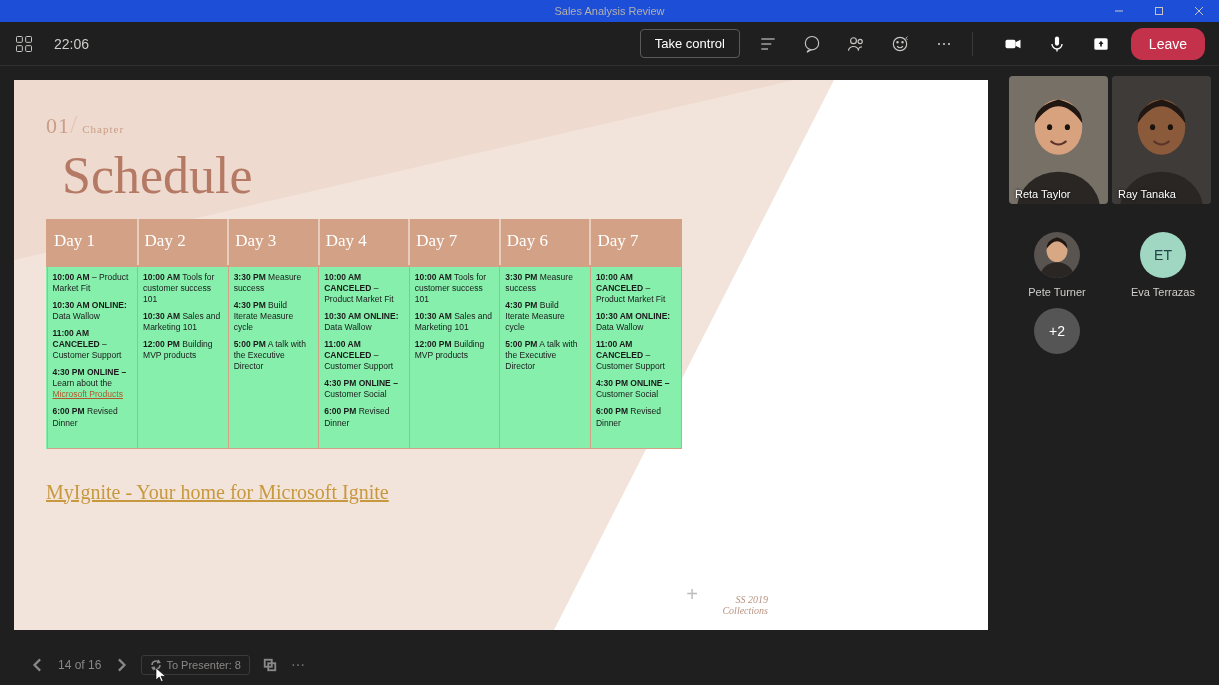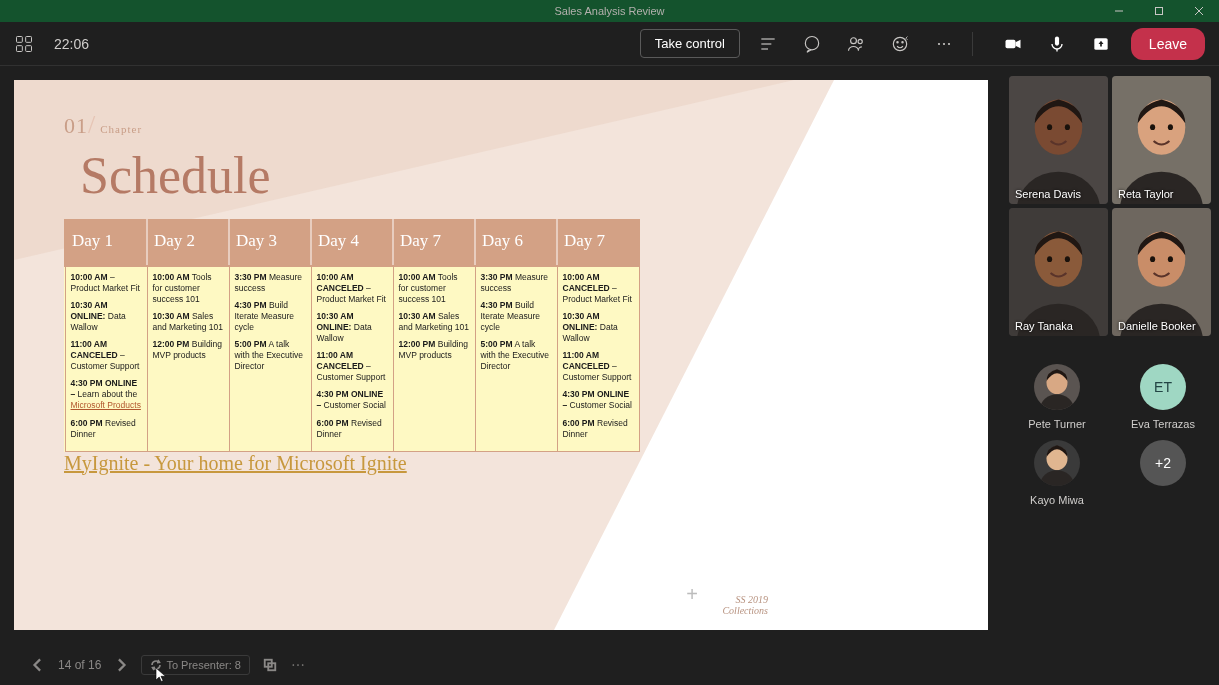--- a/index.html
+++ b/index.html
@@ -20,7 +20,7 @@
   html,body{margin:0;padding:0;height:100%;width:100%;background:var(--teams-darker);font-family:"Segoe UI",Arial,sans-serif;color:var(--teams-text);}
   body{width:1219px;height:685px;overflow:hidden;display:flex;flex-direction:column;}
   
-  .titlebar{height:22px;background:#14532d;display:flex;align-items:center;justify-content:center;font-size:11px;color:#b3b0ad;position:relative;}
+  .titlebar{height:22px;background:#1d4ed8;display:flex;align-items:center;justify-content:center;font-size:11px;color:#b3b0ad;position:relative;}
   .win-controls{position:absolute;right:0;top:0;height:100%;display:flex;}
   .win-btn{width:40px;height:22px;display:flex;align-items:center;justify-content:center;font-size:10px;color:#c8c6c4;}
   .win-btn svg{width:10px;height:10px;stroke:#c8c6c4;stroke-width:1;fill:none;}

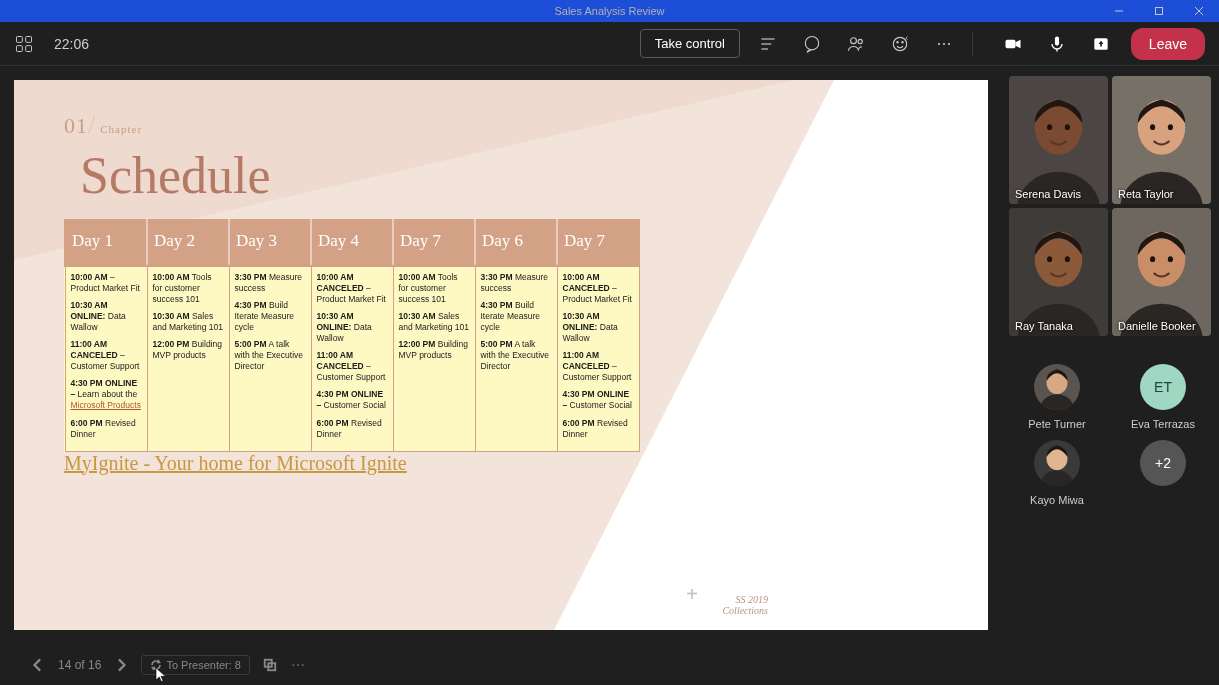--- a/index.html
+++ b/index.html
@@ -43,7 +43,7 @@
   
   .slide{background:#fff;width:974px;height:550px;position:relative;overflow:hidden;}
   .slide-bg{position:absolute;inset:0;}
-  .slide-content{position:absolute;inset:0;padding:30px 50px 20px 50px;}
+  .slide-content{position:absolute;inset:0;padding:30px 50px 20px 32px;}
   .chapter{font-size:22px;color:var(--slide-beige-dark);font-family:Georgia,serif;letter-spacing:1px;}
   .chapter .slash{color:#e6c4b4;font-size:26px;}
   .chapter .lbl{font-size:11px;color:var(--slide-beige-dark);margin-left:4px;}

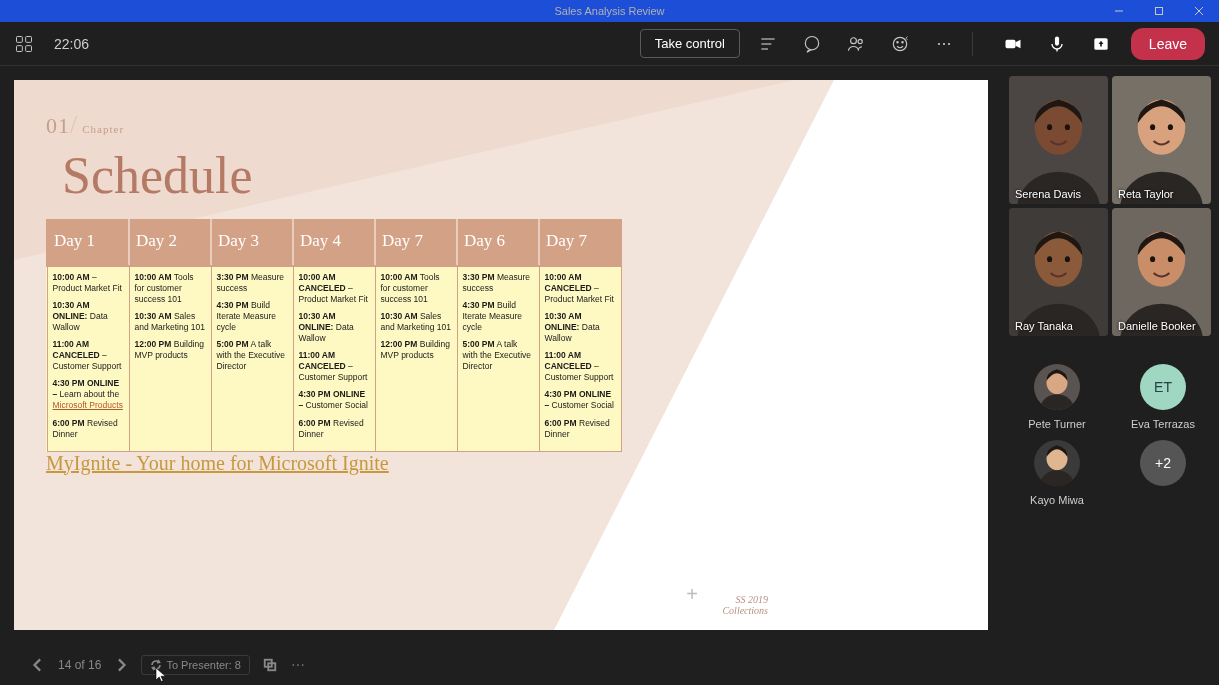--- a/index.html
+++ b/index.html
@@ -304,18 +304,6 @@
     <div class="video-grid" id="video-grid">
         <div class="tile">
           <div class="face"><svg class="face-svg" viewBox="0 0 100 130" preserveAspectRatio="xMidYMid slice">
-              <rect width="100" height="130" fill="#4b4644"></rect>
-              <ellipse cx="50" cy="135" rx="42" ry="38" fill="#2a2624"></ellipse>
-              <ellipse cx="50" cy="52" rx="24" ry="28" fill="#7a4a32"></ellipse>
-              <path d="M26 48 Q50 14 74 48 Q74 30 50 24 Q26 30 26 48 Z" fill="#201713"></path>
-              <ellipse cx="41" cy="52" rx="2.6" ry="3" fill="#1a120c"></ellipse>
-              <ellipse cx="59" cy="52" rx="2.6" ry="3" fill="#1a120c"></ellipse>
-              <path d="M42 66 Q50 73 58 66" stroke="#5a342a" stroke-width="2" fill="none"></path>
-            </svg></div>
-          <span class="name">Serena Davis</span>
-        </div>
-        <div class="tile">
-          <div class="face"><svg class="face-svg" viewBox="0 0 100 130" preserveAspectRatio="xMidYMid slice">
               <rect width="100" height="130" fill="#767067"></rect>
               <ellipse cx="50" cy="135" rx="42" ry="38" fill="#2a2624"></ellipse>
               <ellipse cx="50" cy="52" rx="24" ry="28" fill="#d9a27e"></ellipse>

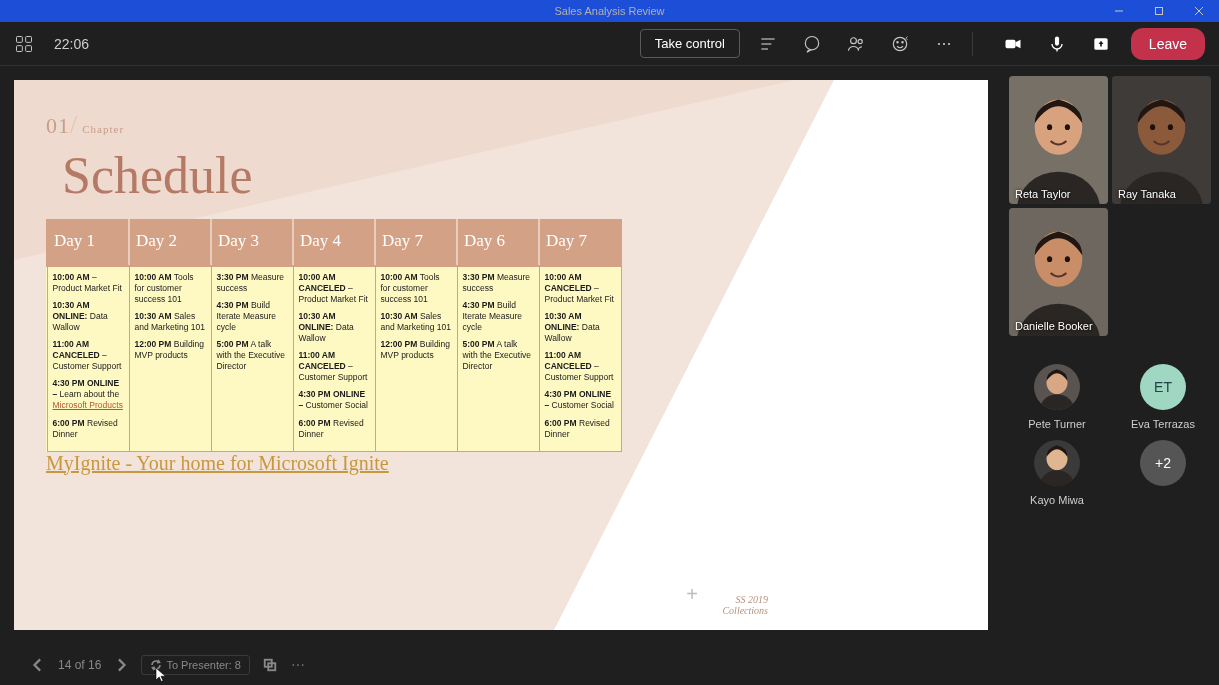--- a/index.html
+++ b/index.html
@@ -48,7 +48,7 @@
   .chapter .slash{color:#e6c4b4;font-size:26px;}
   .chapter .lbl{font-size:11px;color:var(--slide-beige-dark);margin-left:4px;}
   .slide-title{font-family:Georgia,"Times New Roman",serif;font-size:52px;color:var(--slide-heading);margin:6px 0 14px 16px;font-weight:normal;}
-  .schedule-table{border-collapse:collapse;width:576px;table-layout:fixed;background:#fef9c3;}
+  .schedule-table{border-collapse:collapse;width:636px;table-layout:fixed;background:#86efac;}
   .schedule-table th{background:var(--slide-accent);color:#fff;font-family:Georgia,serif;font-size:17px;font-weight:normal;text-align:left;padding:10px 6px;border:2px solid var(--slide-accent);border-right:2px solid #e8cdbf;height:46px;vertical-align:top;}
   .schedule-table th:last-child{border-right:2px solid var(--slide-accent);}
   .schedule-table td{border:1px solid var(--slide-accent);font-size:8.5px;line-height:1.3;color:#1a1a1a;padding:5px 5px;vertical-align:top;height:182px;}

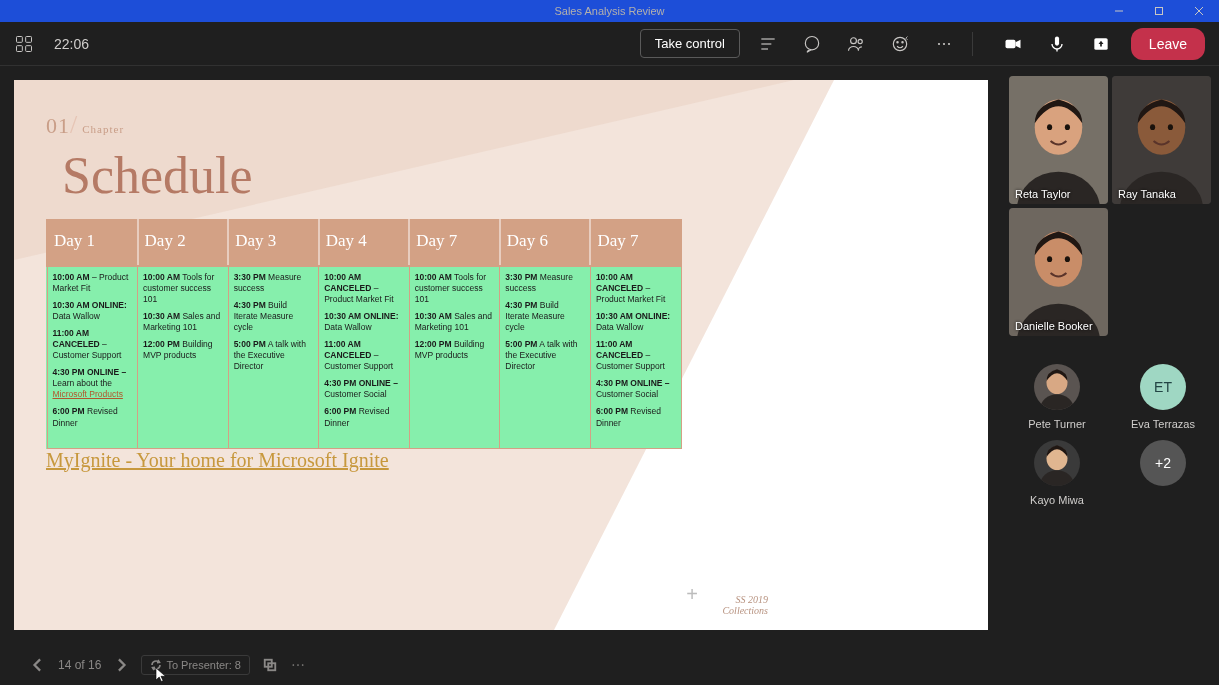--- a/index.html
+++ b/index.html
@@ -326,18 +326,6 @@
             </svg></div>
           <span class="name">Ray Tanaka</span>
         </div>
-        <div class="tile">
-          <div class="face"><svg class="face-svg" viewBox="0 0 100 130" preserveAspectRatio="xMidYMid slice">
-              <rect width="100" height="130" fill="#6e675f"></rect>
-              <ellipse cx="50" cy="135" rx="42" ry="38" fill="#2a2624"></ellipse>
-              <ellipse cx="50" cy="52" rx="24" ry="28" fill="#c98d68"></ellipse>
-              <path d="M26 48 Q50 14 74 48 Q74 30 50 24 Q26 30 26 48 Z" fill="#201713"></path>
-              <ellipse cx="41" cy="52" rx="2.6" ry="3" fill="#1a120c"></ellipse>
-              <ellipse cx="59" cy="52" rx="2.6" ry="3" fill="#1a120c"></ellipse>
-              <path d="M42 66 Q50 73 58 66" stroke="#5a342a" stroke-width="2" fill="none"></path>
-            </svg></div>
-          <span class="name">Danielle Booker</span>
-        </div>
       </div>
     <div class="avatar-grid" id="avatar-grid">
         <div class="av">

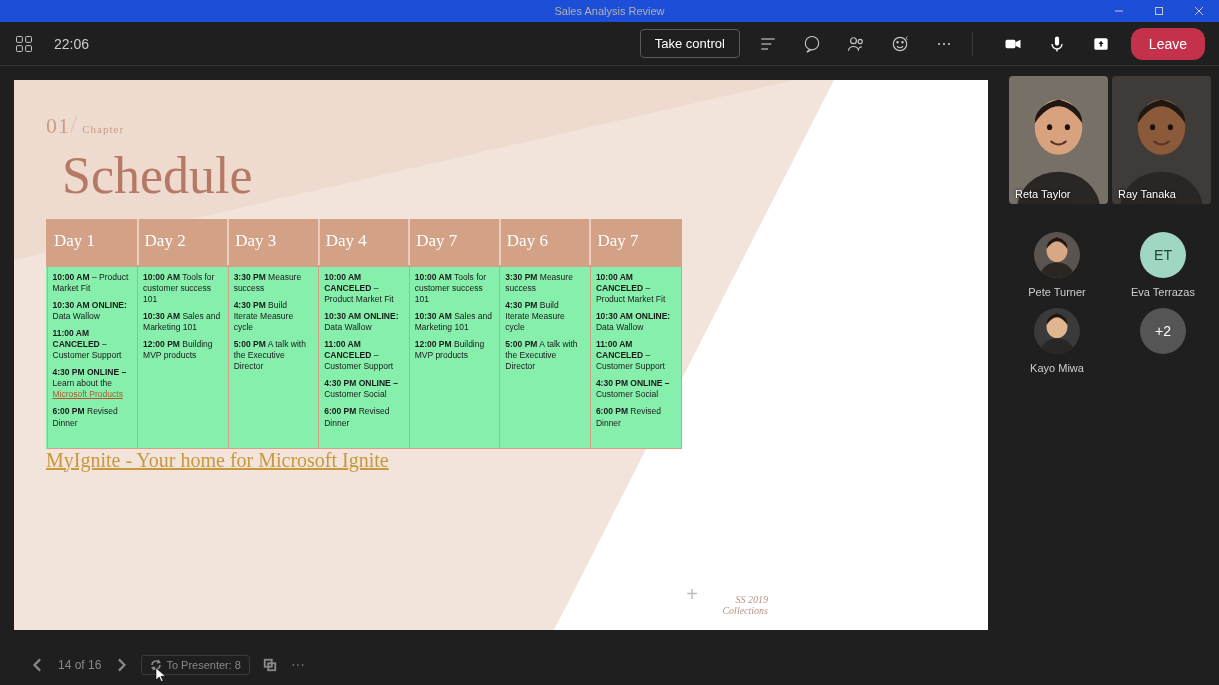--- a/index.html
+++ b/index.html
@@ -343,16 +343,6 @@
           <div class="nm">Eva Terrazas</div>
         </div>
         <div class="av">
-          <div class="circle" style="background:#3a3a3a;">
-            <svg viewBox="20 20 60 70" style="width:100%;height:100%;">
-              <ellipse cx="50" cy="48" rx="16" ry="18" fill="#e0b690"></ellipse>
-              <path d="M34 46 Q50 22 66 46 Q66 32 50 28 Q34 32 34 46 Z" fill="#201713"></path>
-              <ellipse cx="50" cy="90" rx="26" ry="24" fill="#2a2624"></ellipse>
-            </svg>
-          </div>
-          <div class="nm">Kayo Miwa</div>
-        </div>
-        <div class="av">
           <div class="circle" style="background:#555555;">+2</div>
         </div>
       </div>

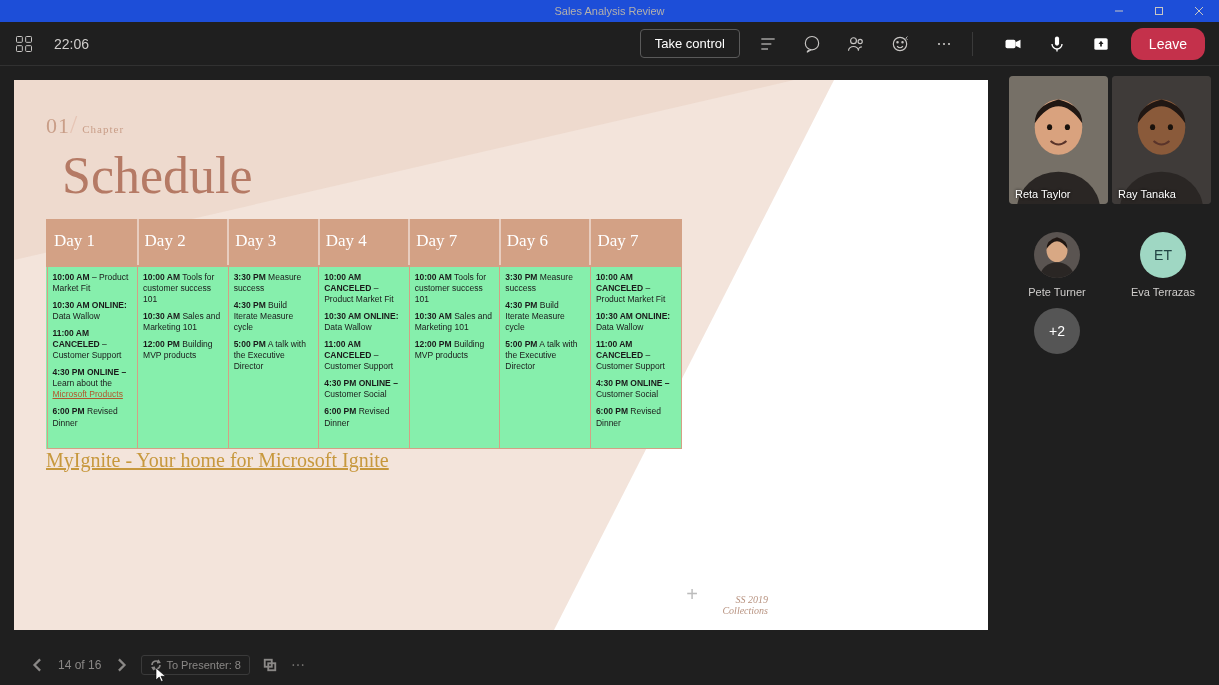--- a/index.html
+++ b/index.html
@@ -55,7 +55,7 @@
   .evt{margin-bottom:6px;}
   .evt b{font-weight:bold;}
   .evt a{color:#b1572d;text-decoration:underline;}
-  .slide-link{font-family:Georgia,serif;font-size:20px;}
+  .slide-link{margin-top:32px;font-family:Georgia,serif;font-size:20px;}
   .slide-link a{color:var(--slide-link);text-decoration:underline;}
   .slide-footer{position:absolute;right:220px;bottom:14px;font-size:10px;color:#b89380;font-style:italic;text-align:right;font-family:Georgia,serif;}
   .slide-footer .ln{display:block;}

